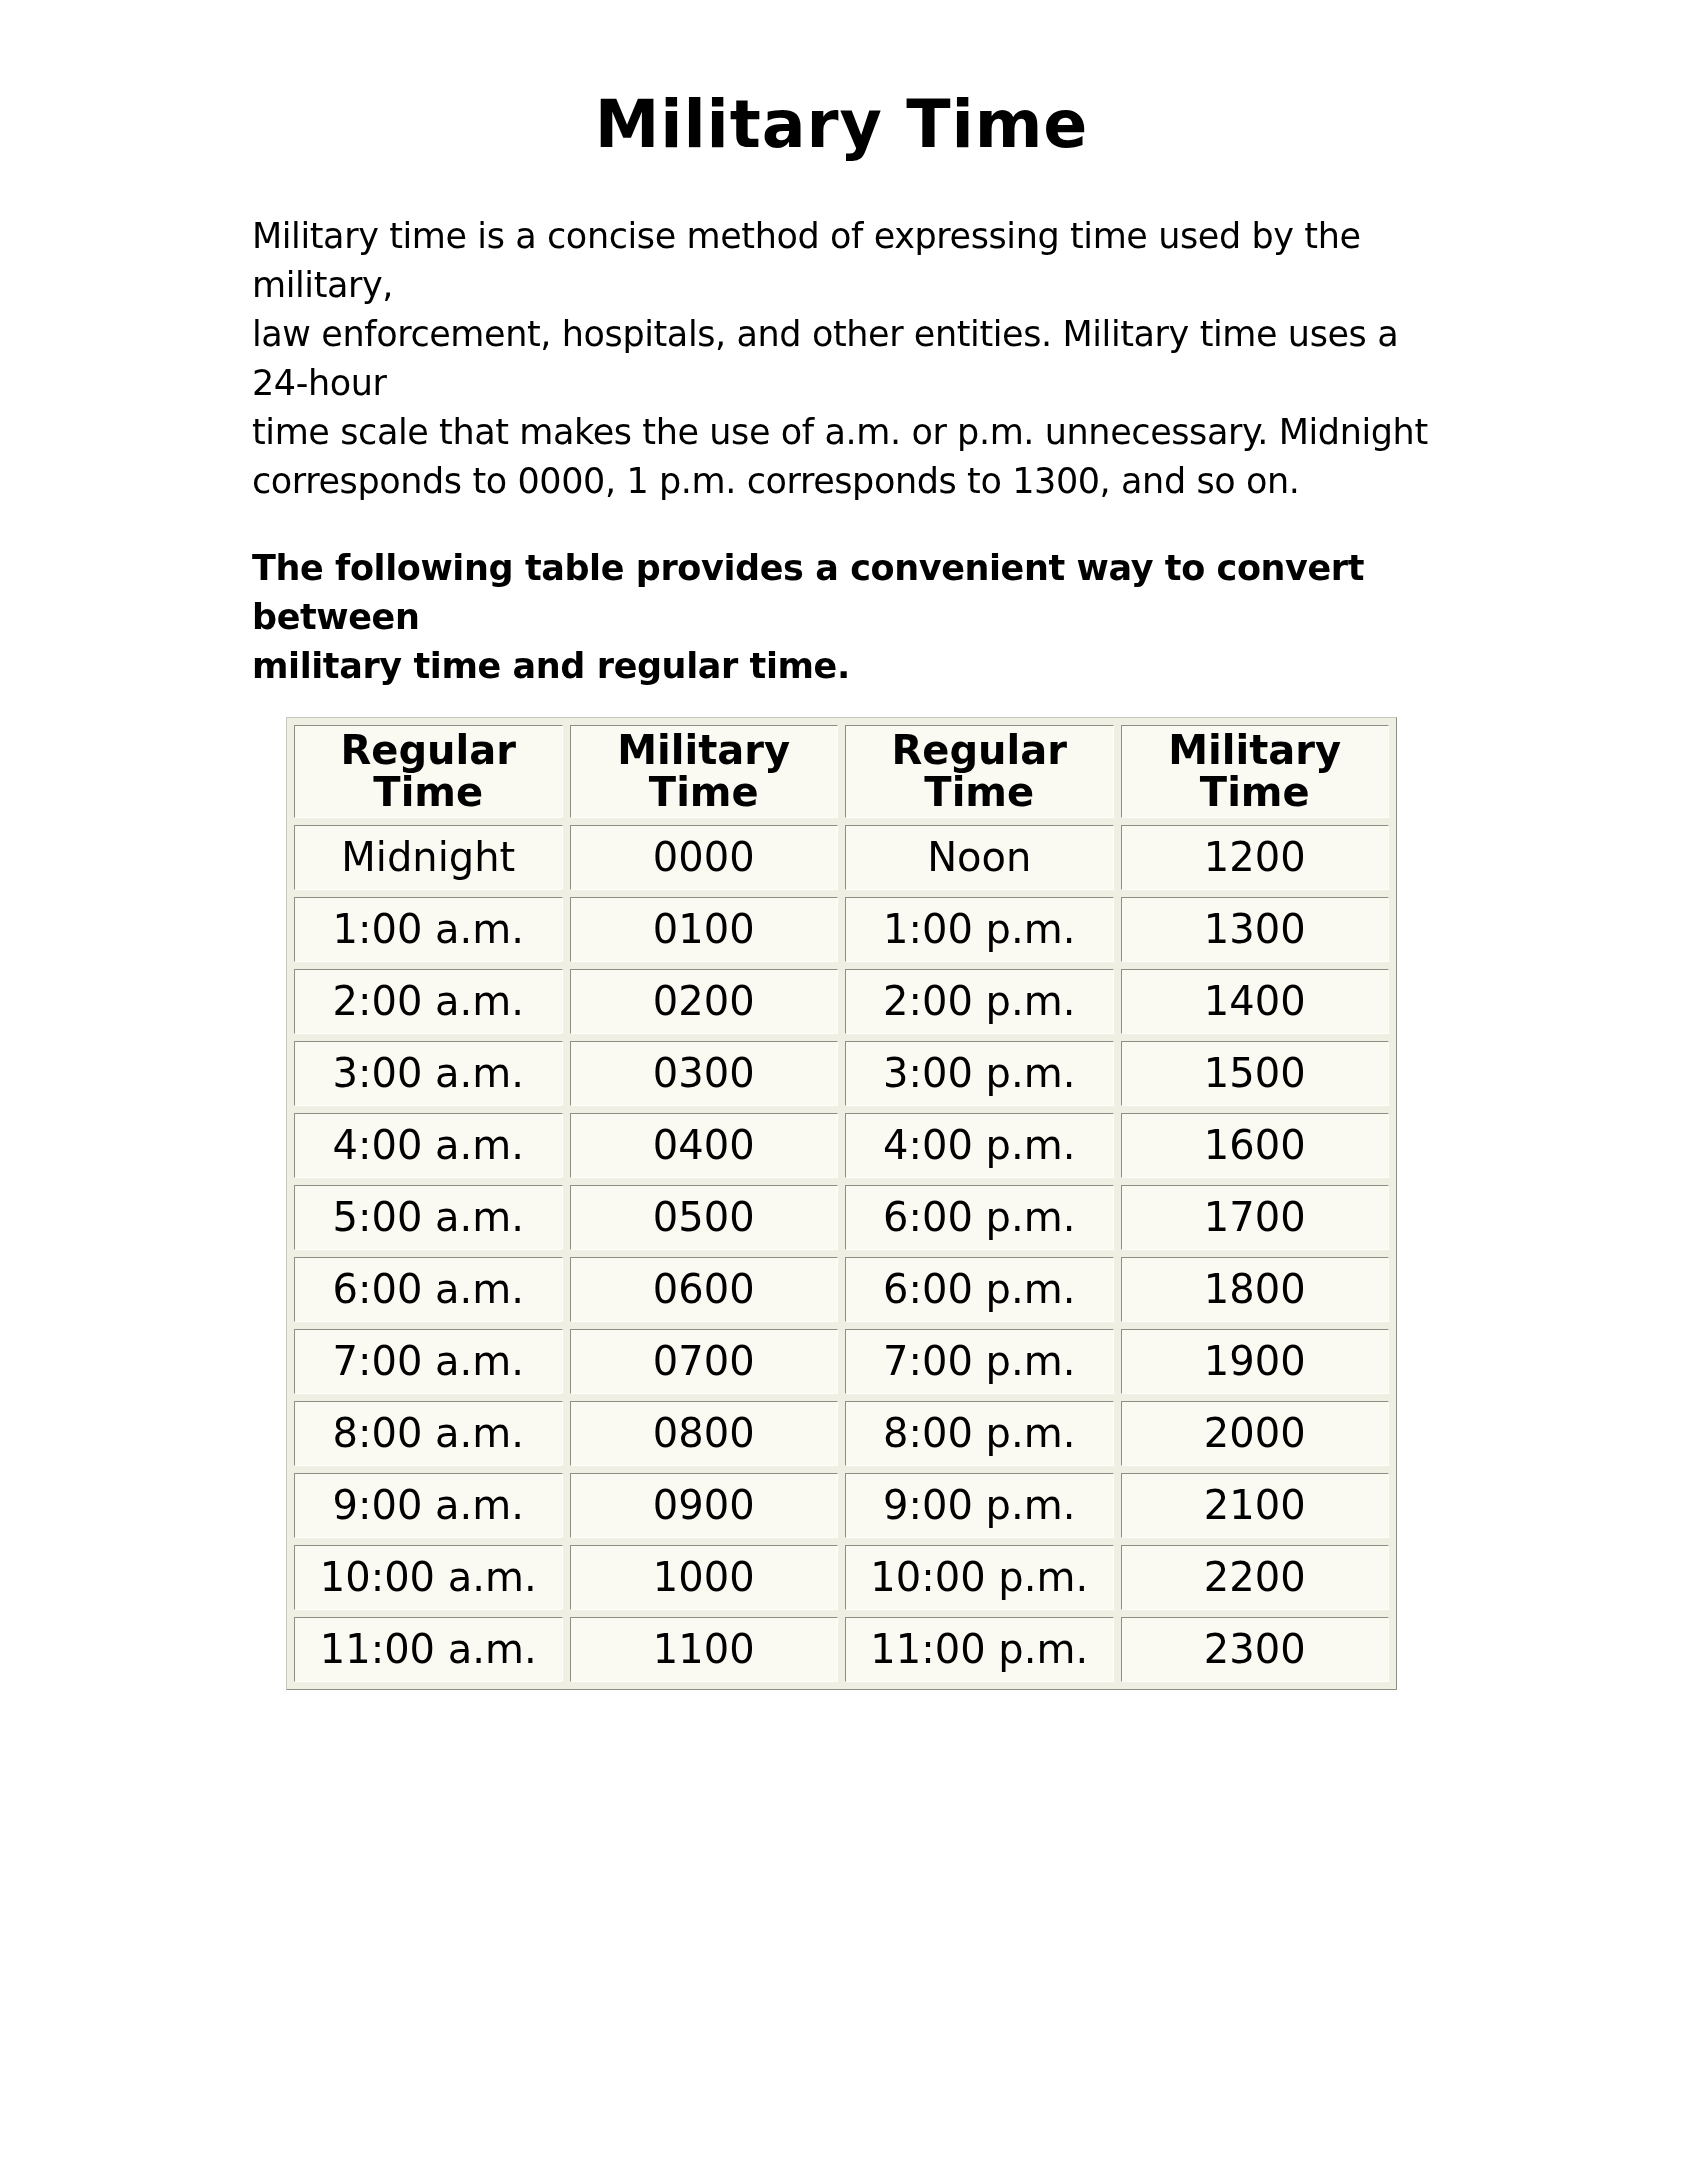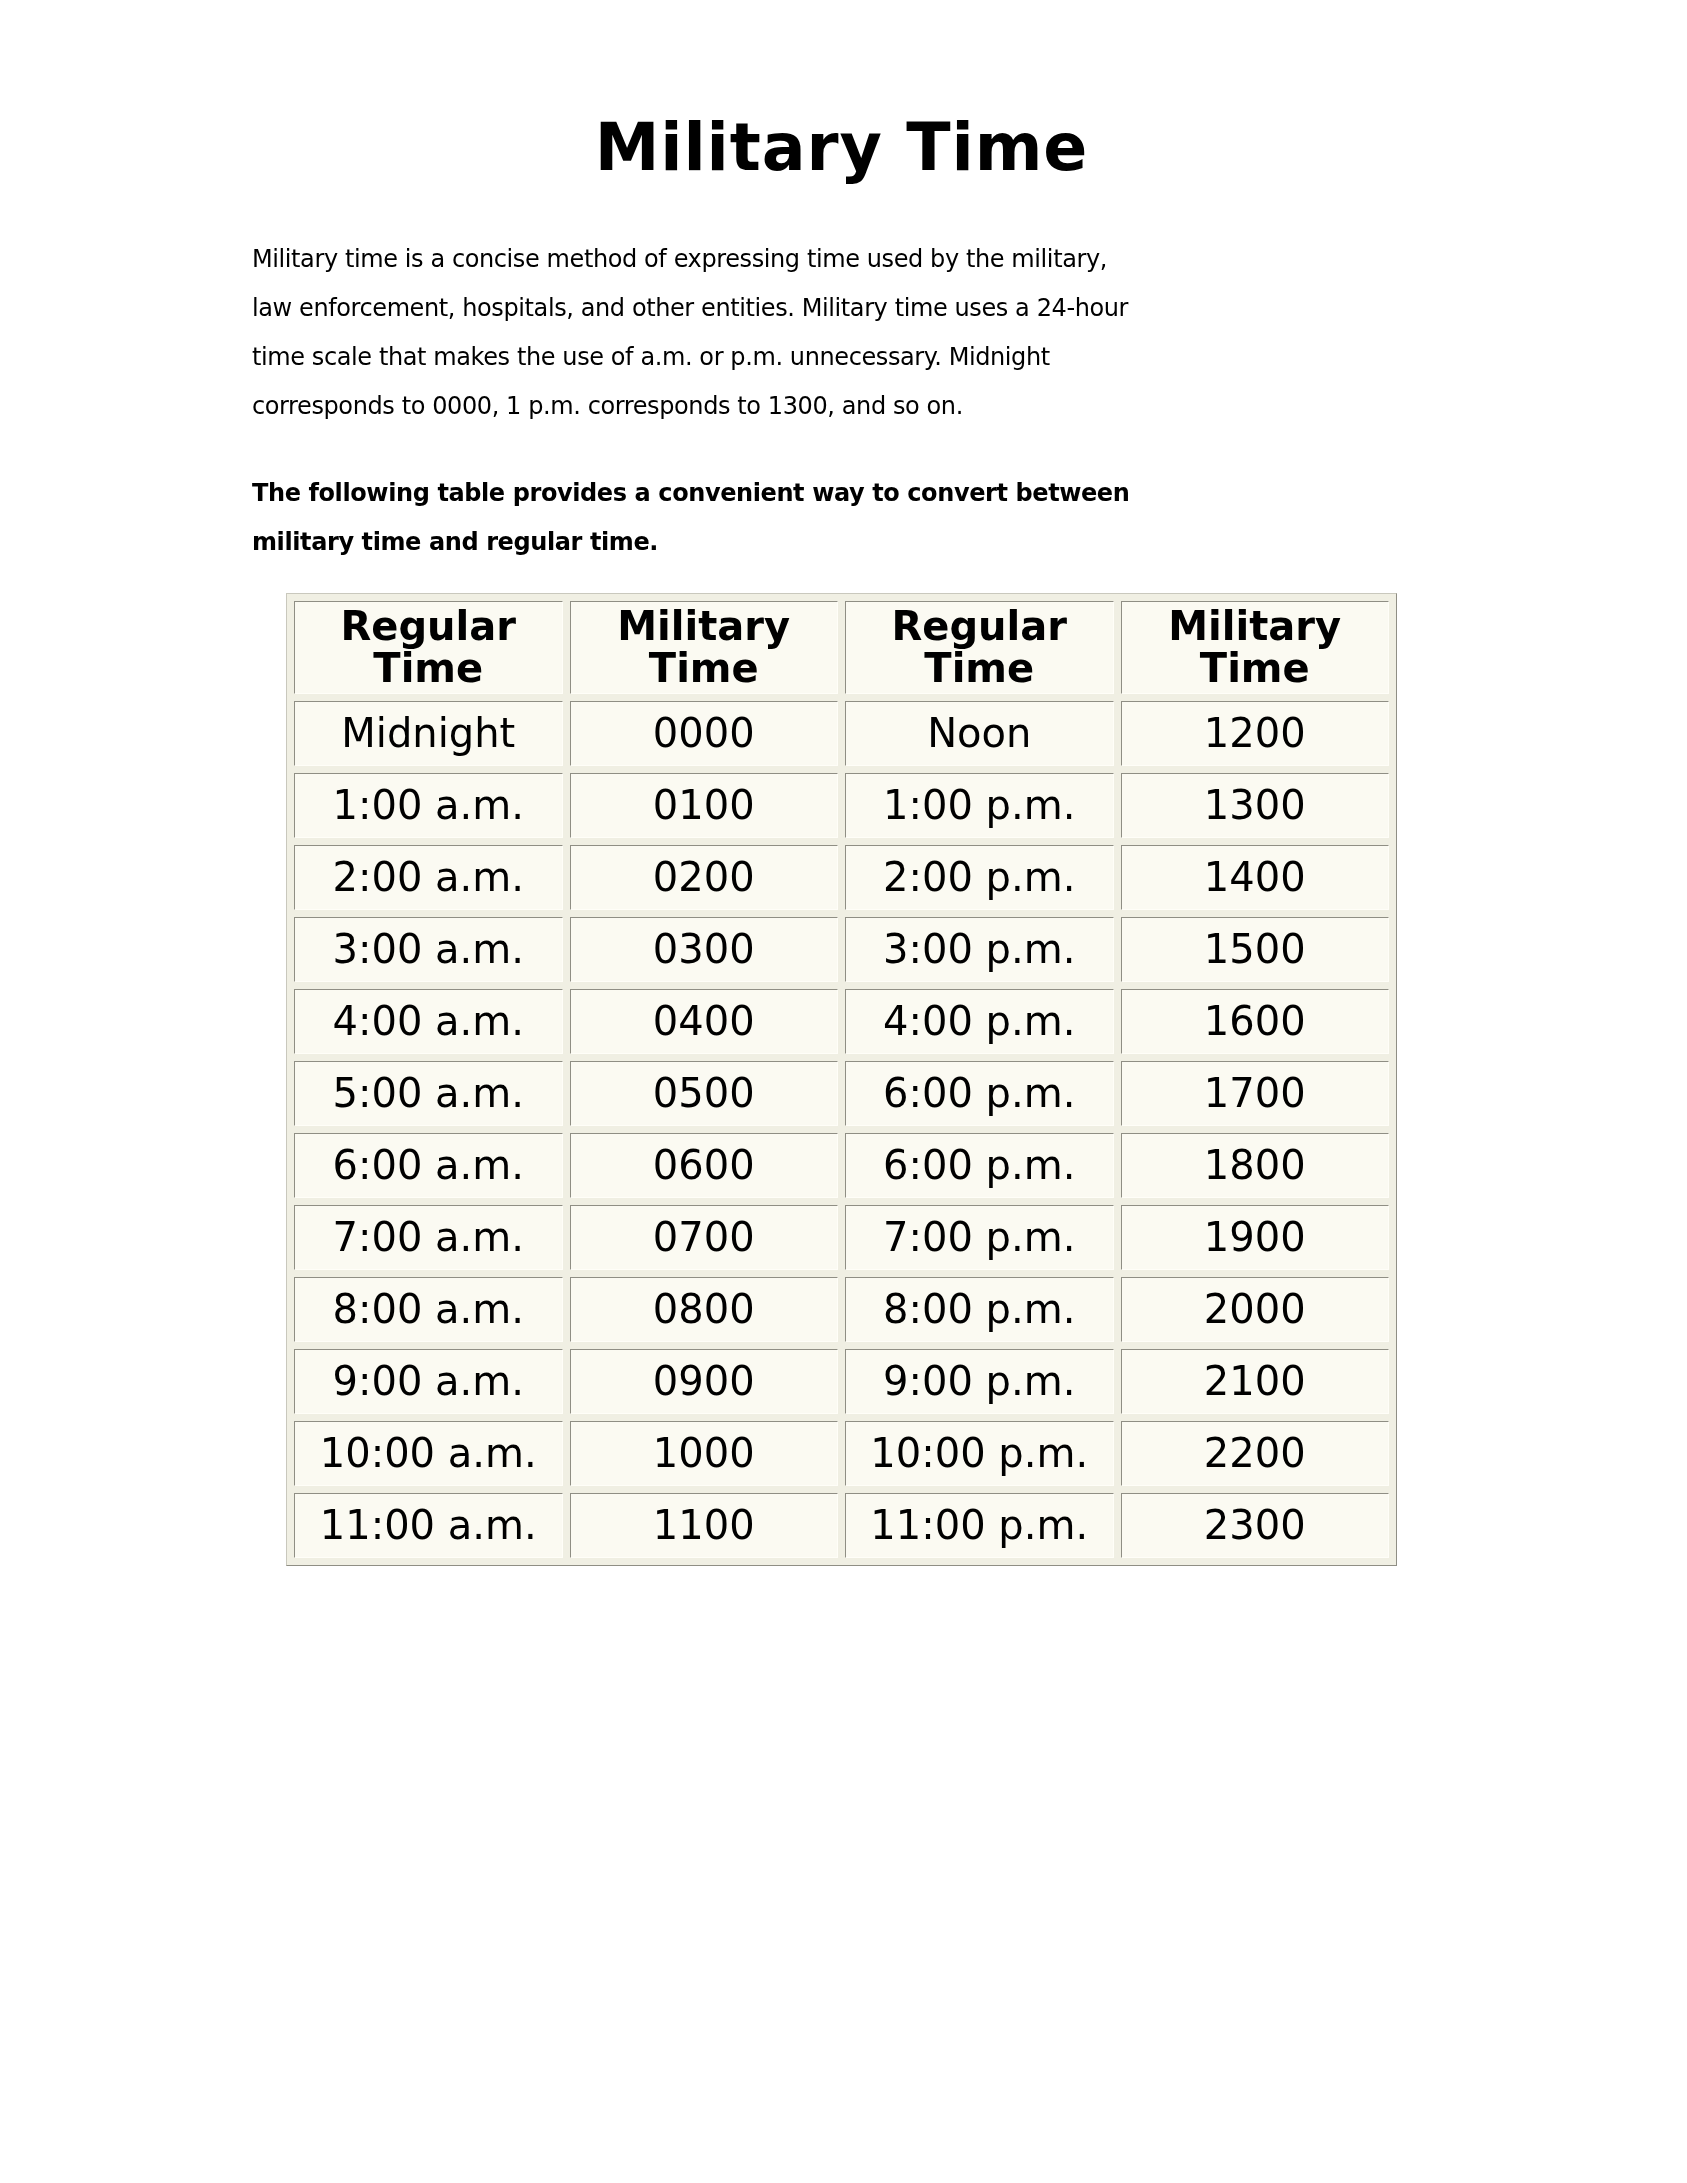--- a/index.html
+++ b/index.html
@@ -25,7 +25,7 @@
   }
   .page {
     width: 1179px;
-    padding-top: 112px;
+    padding-top: 89px;
     margin-left: 252px;
   }
   .doc-title {

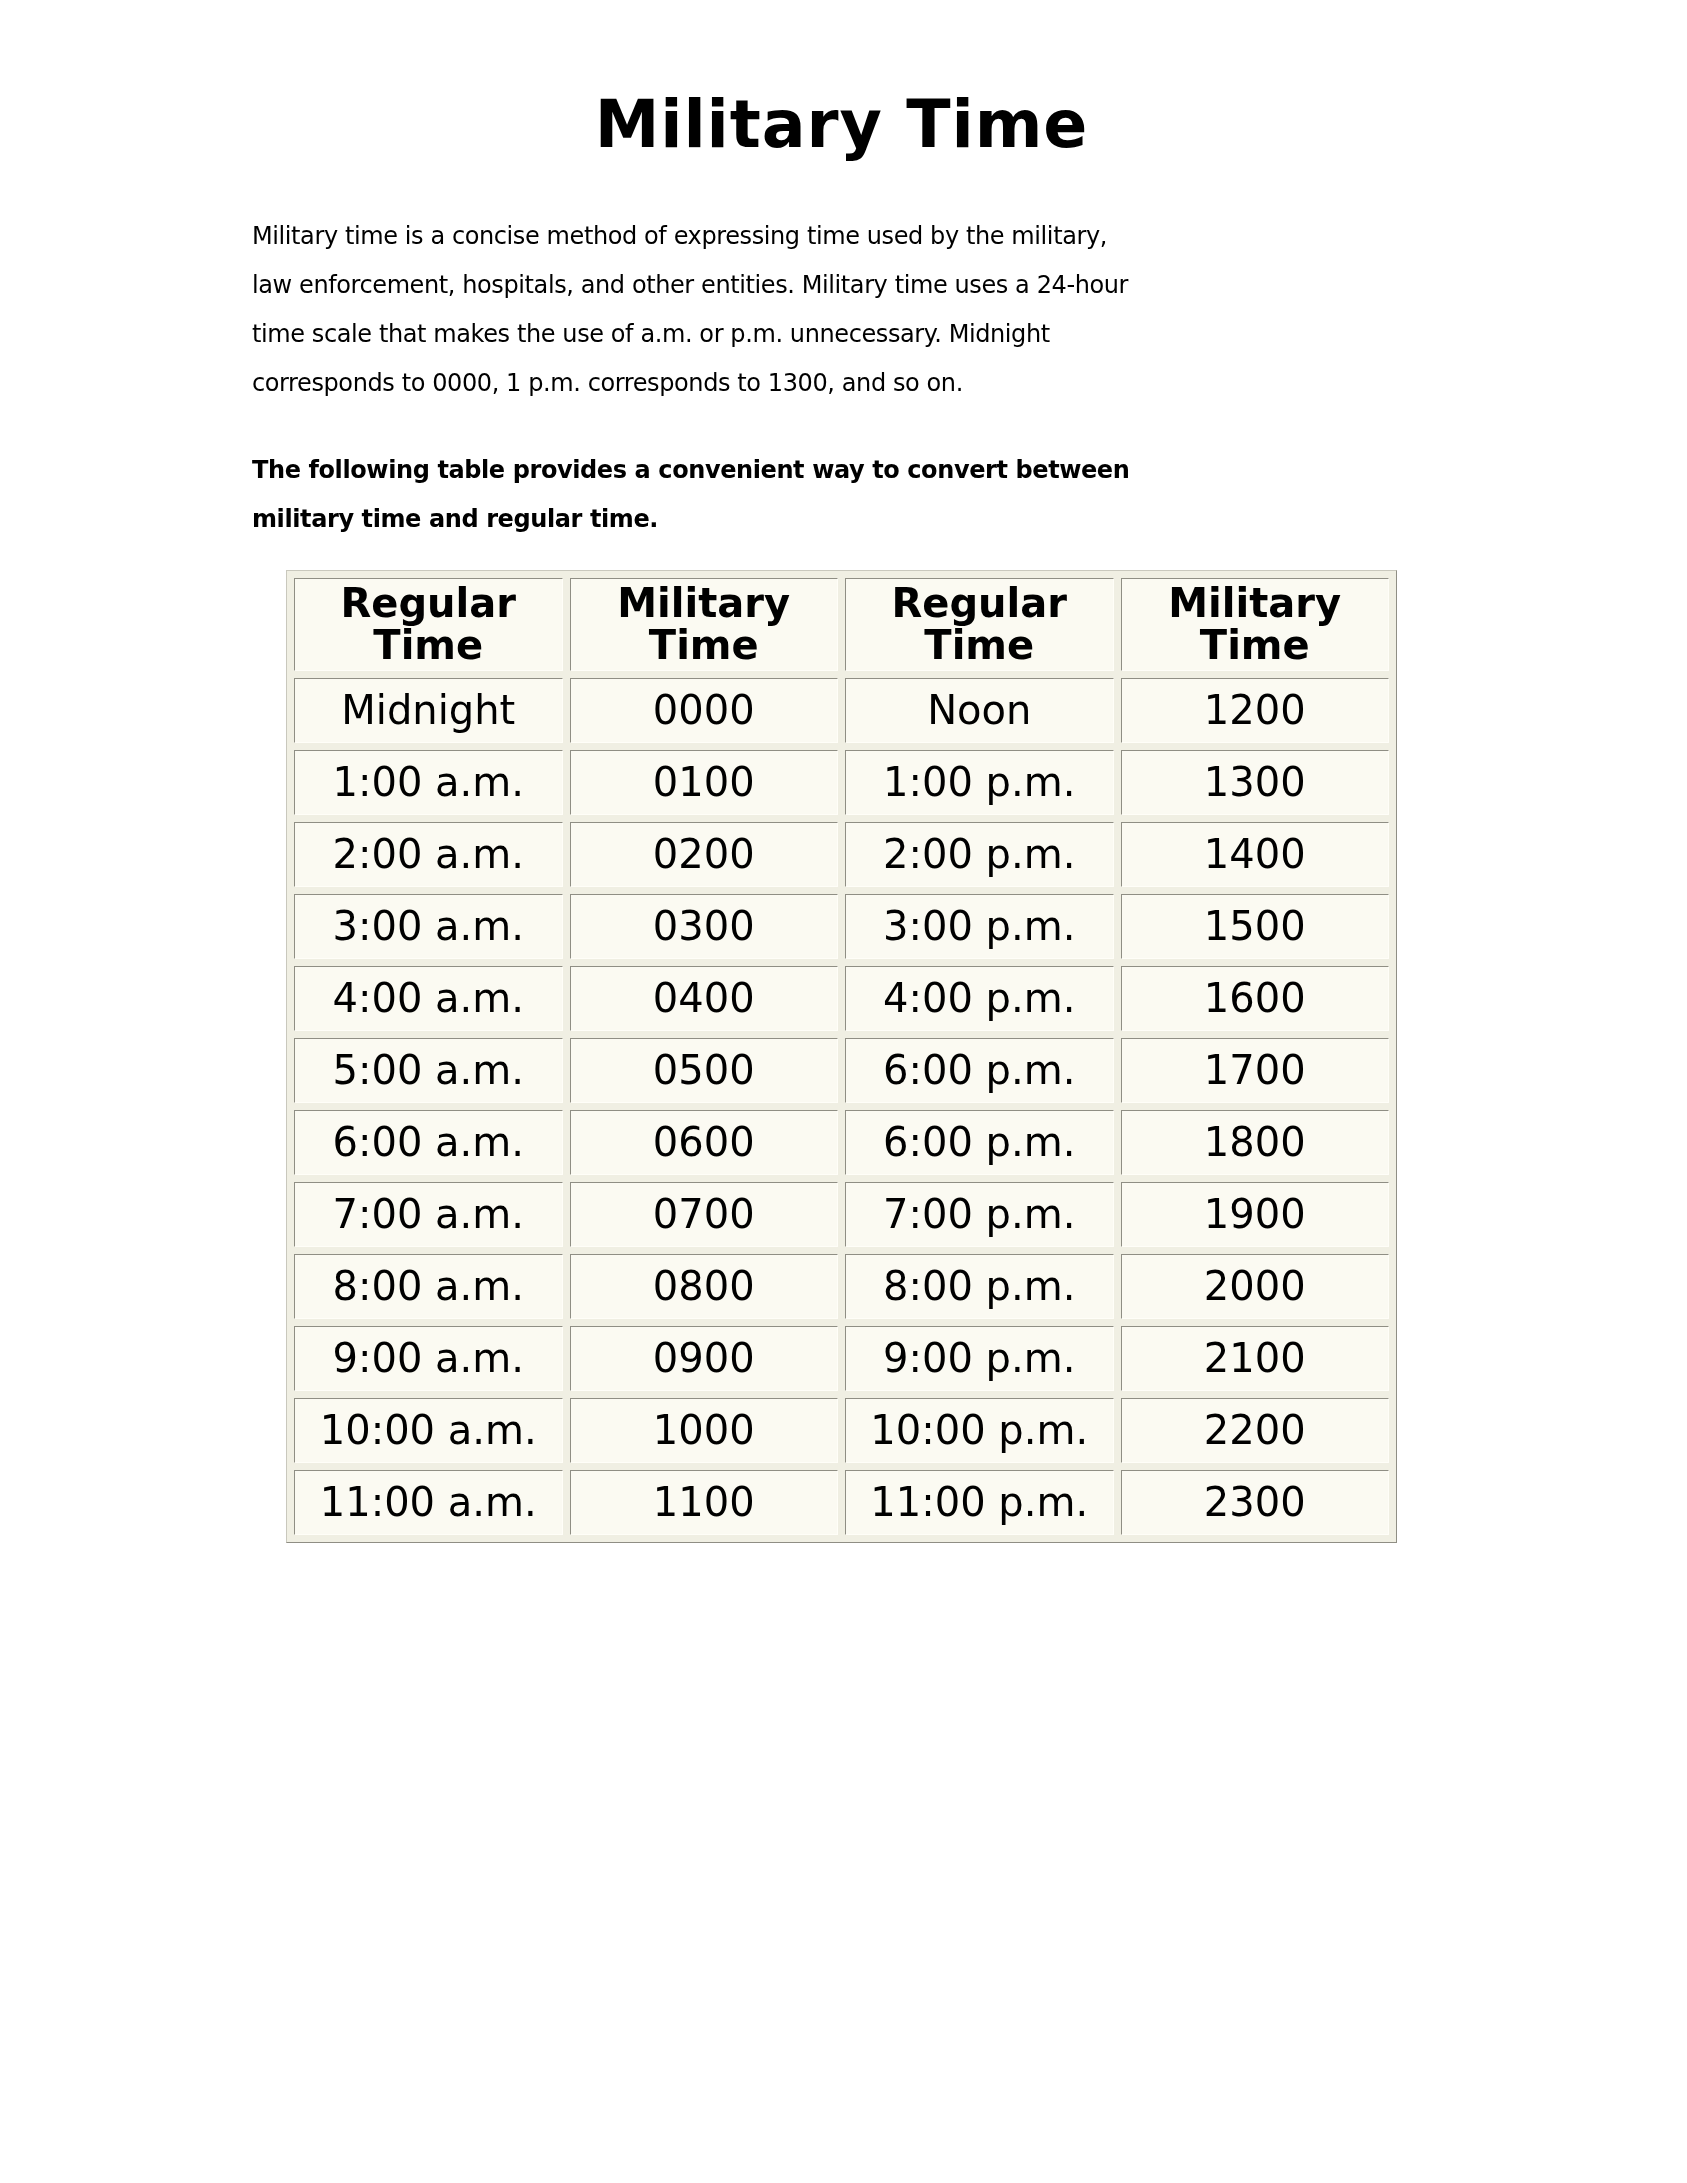--- a/index.html
+++ b/index.html
@@ -38,7 +38,7 @@
   }
   .para {
     margin: 0;
-    font-size: 24px;
+    font-size: 35px;
     line-height: 49px;
     white-space: pre-line;
     letter-spacing: -0.4px;

